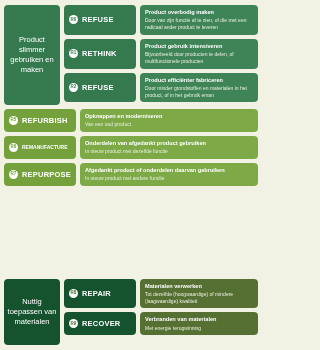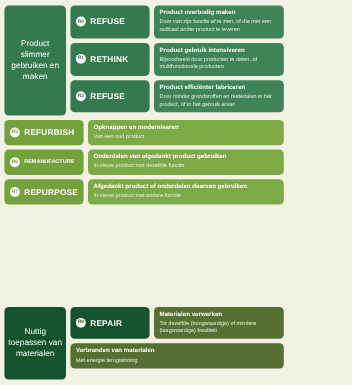--- a/index.html
+++ b/index.html
@@ -158,6 +158,10 @@
           </div>
         </div>
         <div class="row">
+          <div class="rname">
+            <span class="badge">R9</span>
+            <span class="rlabel">RECOVER</span>
+          </div>
           <div class="desc">
             <div class="dtitle">Verbranden van materialen</div>
             <div class="dbody">Met energie terugwinning</div>

